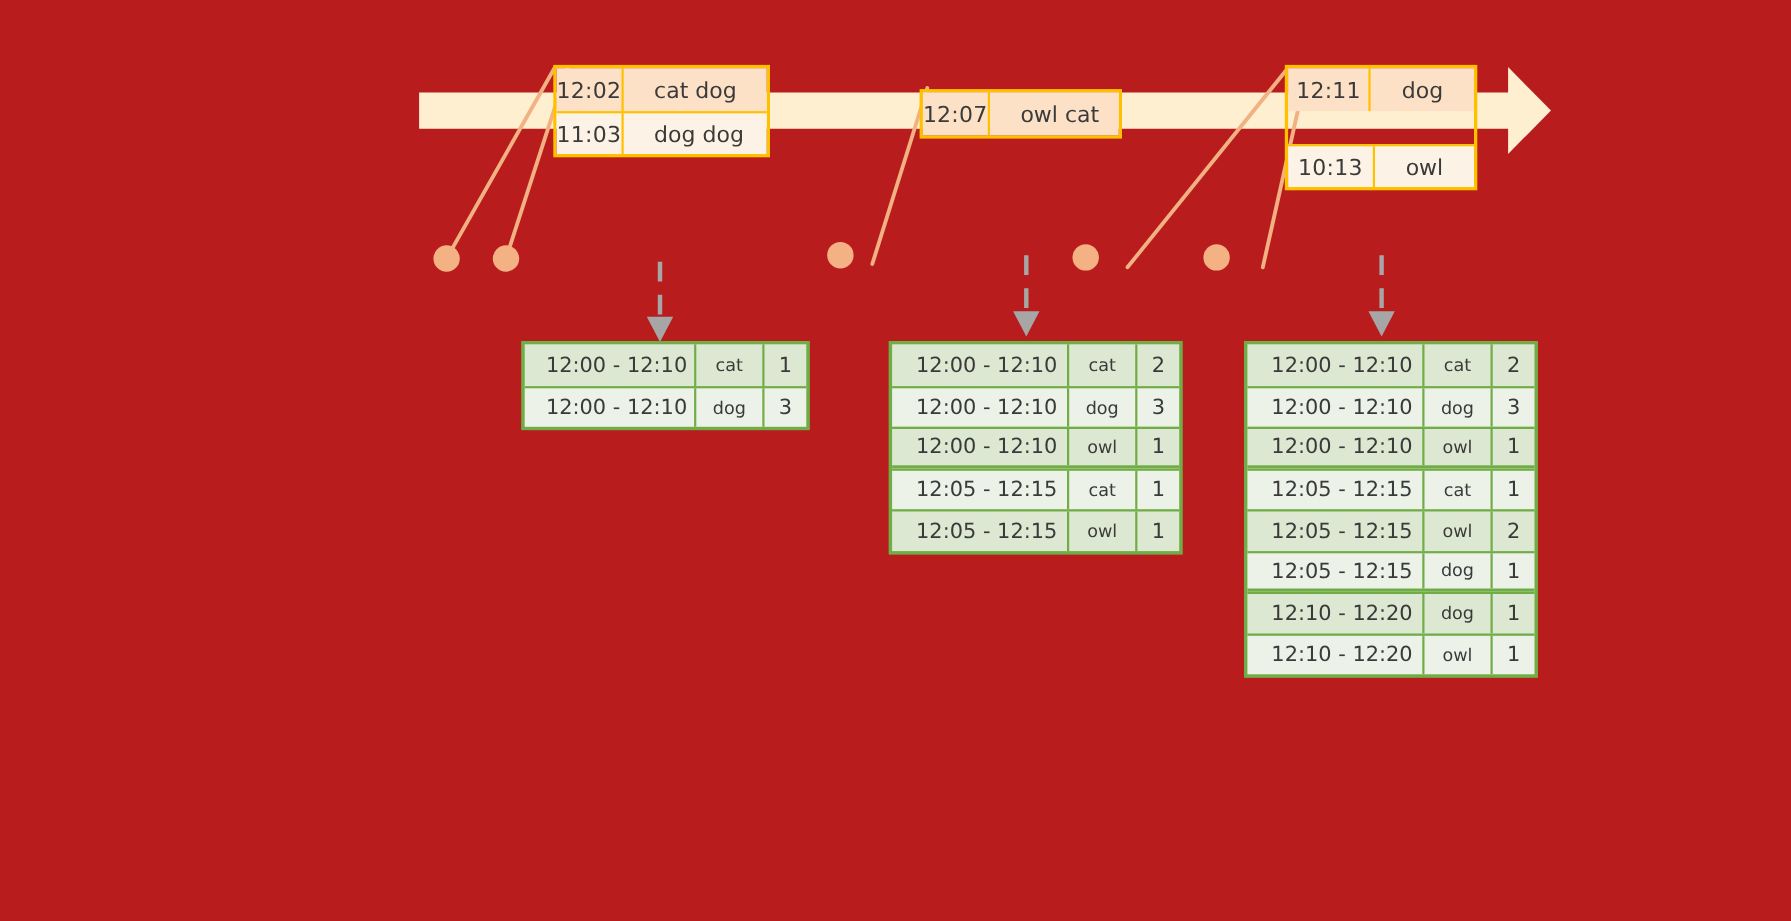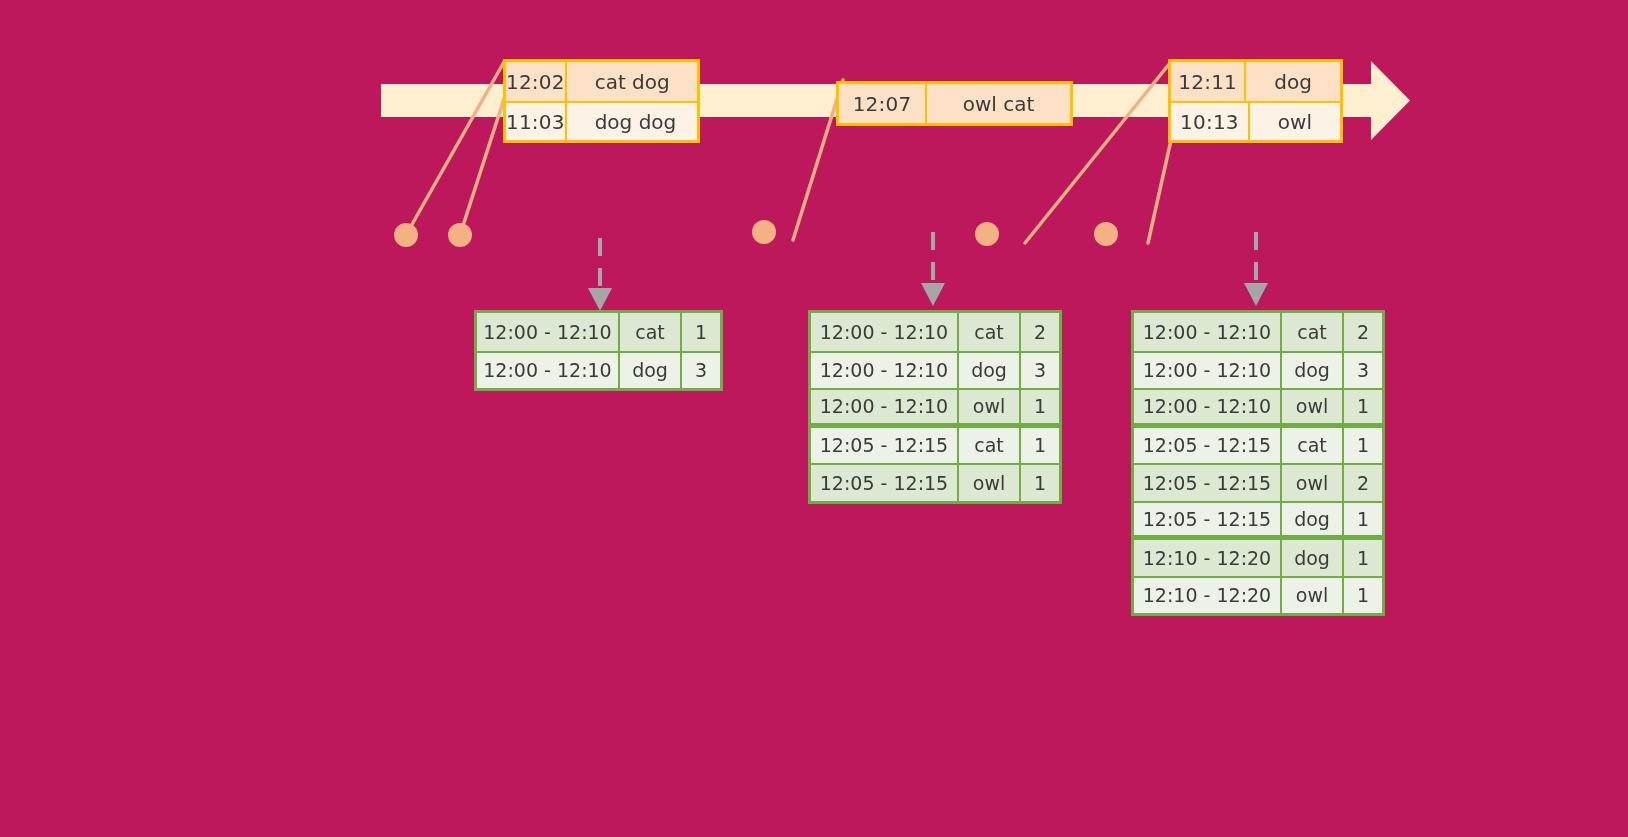--- a/index.html
+++ b/index.html
@@ -19,7 +19,7 @@
     left: 0; top: 0;
     width: 1628px;
     height: 837px;
-    background: #be185d;
+    background: #b91c1c;
   }
   .svg-layer {
     position: absolute;

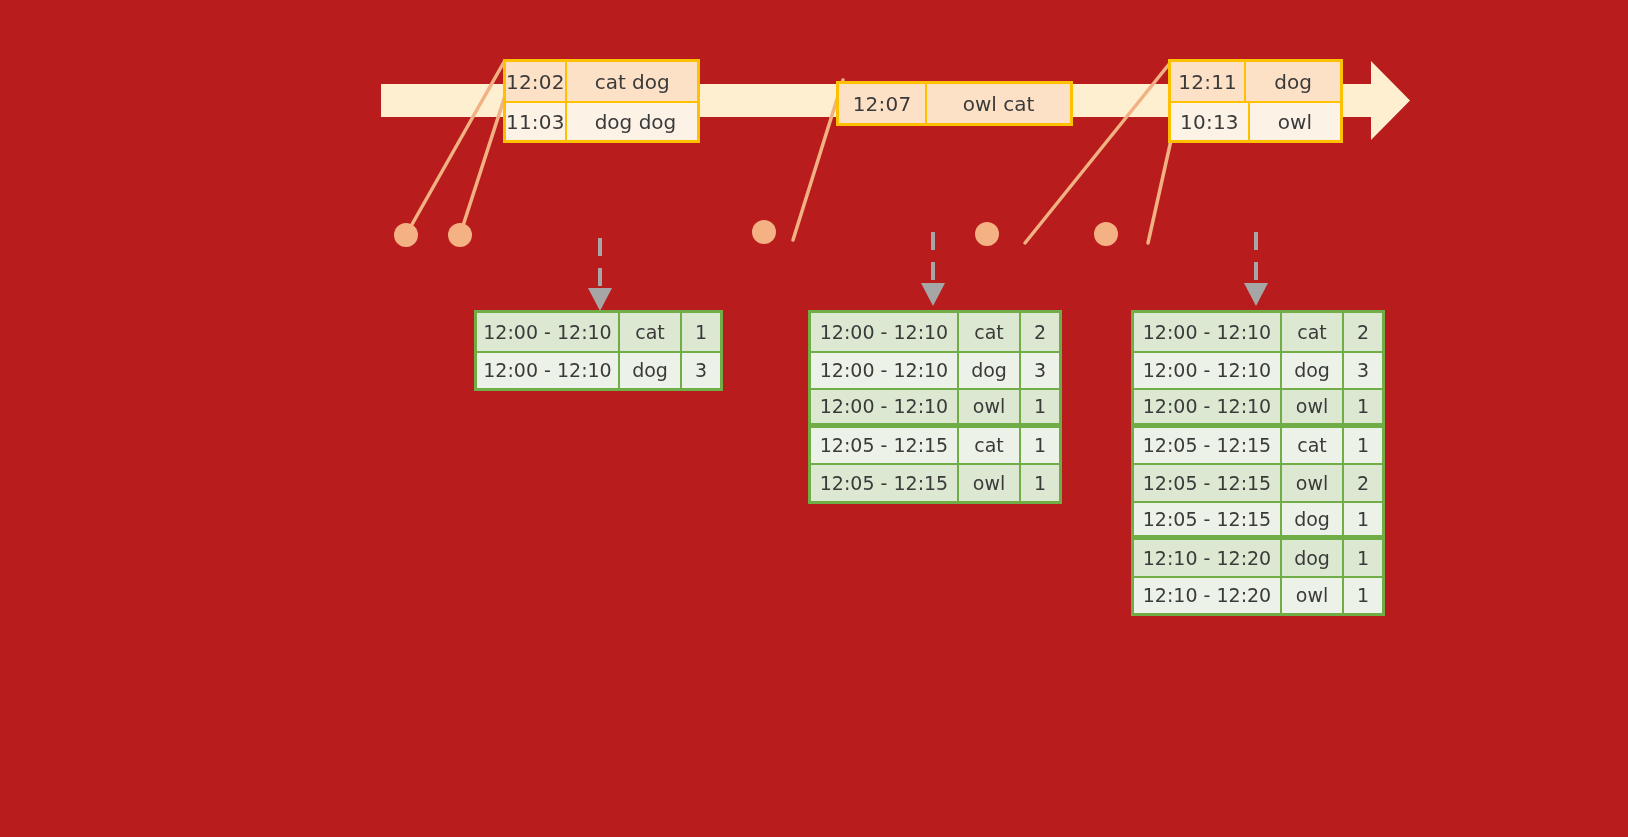--- a/index.html
+++ b/index.html
@@ -192,7 +192,7 @@
     </div>
   </div>
 
-  <div class="event-group" style="left:1168px; top:59px; width:175px;">
+  <div class="event-group" style="left:1168px; top:59px; width:175px;gap:30px;">
     <div class="event-row shade-dark">
       <div class="ev-time">12:11</div>
       <div class="ev-words">dog</div>

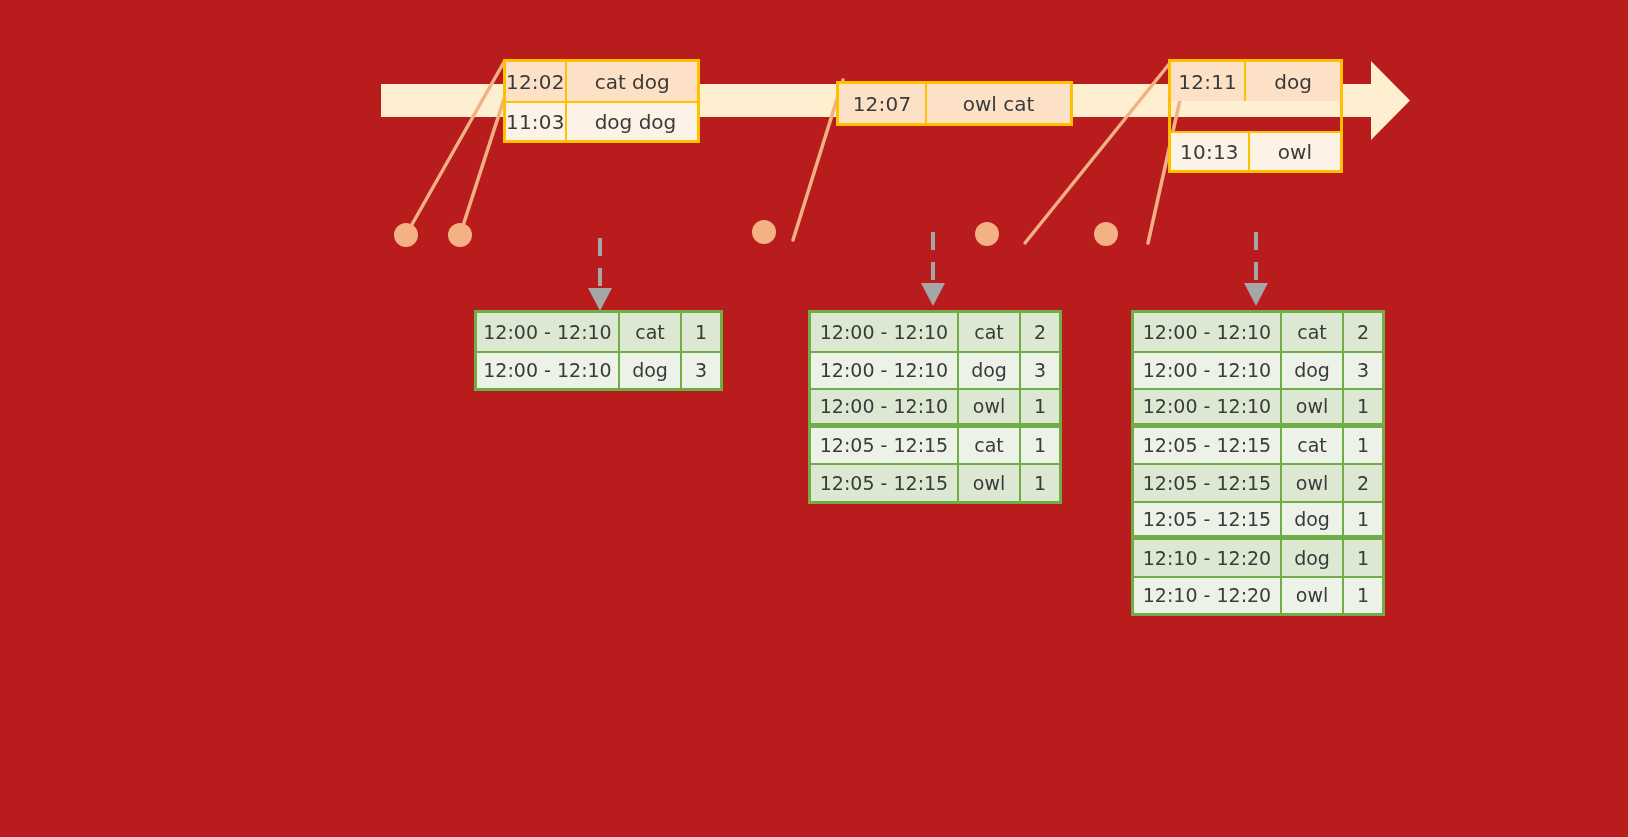--- a/index.html
+++ b/index.html
@@ -185,7 +185,7 @@
     </div>
   </div>
 
-  <div class="event-group" style="left:836px; top:81px; width:237px;">
+  <div class="event-group" style="left:836px; top:81px; width:184px;">
     <div class="event-row shade-dark">
       <div class="ev-time">12:07</div>
       <div class="ev-words">owl cat</div>

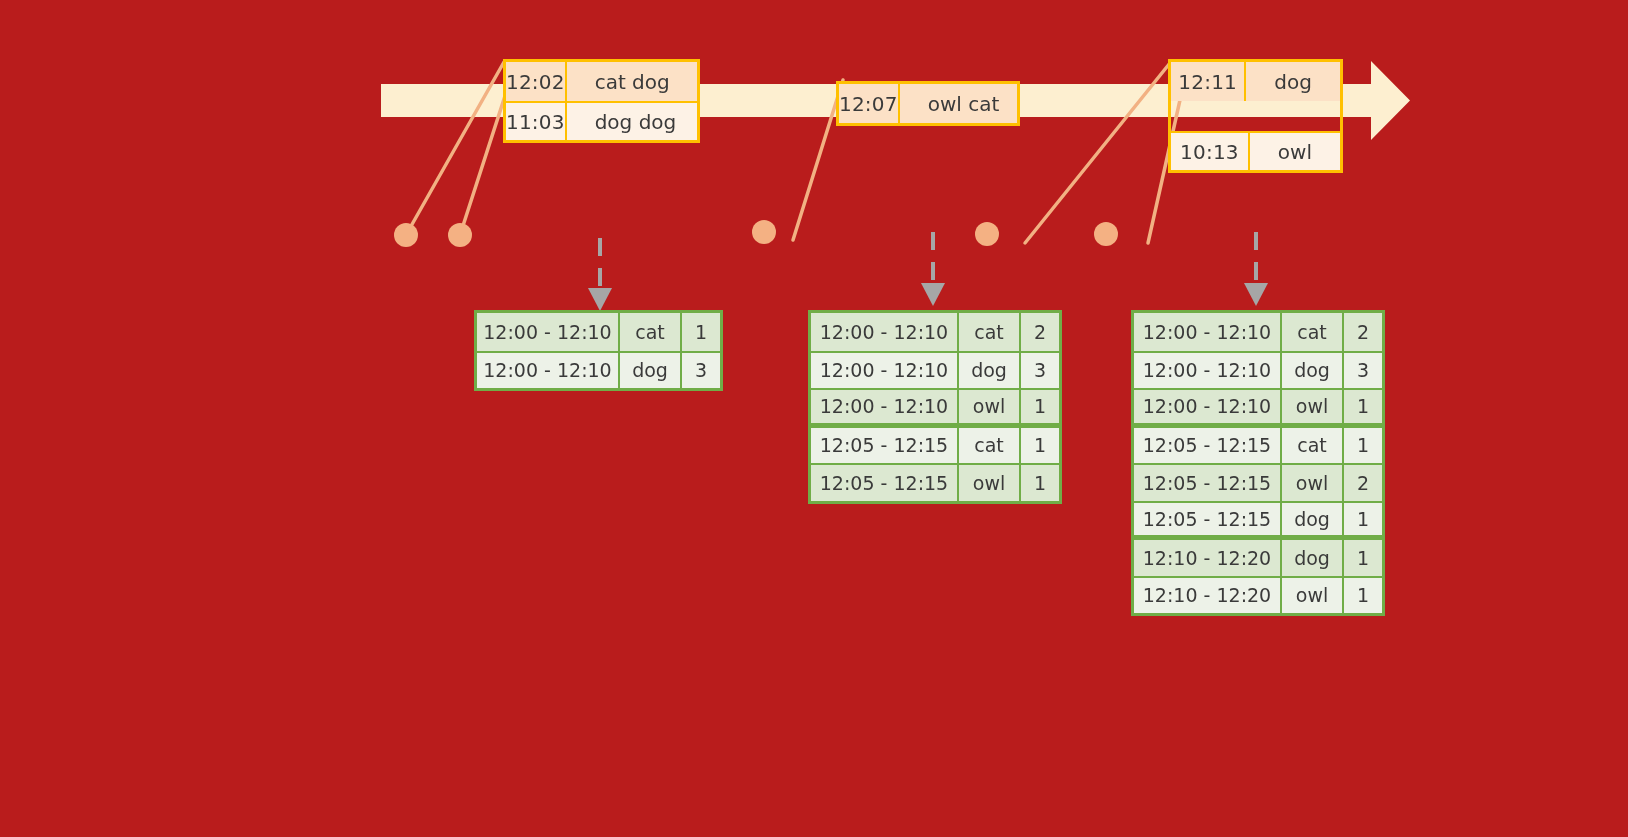--- a/index.html
+++ b/index.html
@@ -85,6 +85,7 @@
     flex-direction: row;
     height: 37.5px;
     box-sizing: border-box;
+    padding-left: 13px;
   }
   .res-row.shade-dark { background: #DCE8D1; }
   .res-row.shade-light { background: #EDF2E8; }

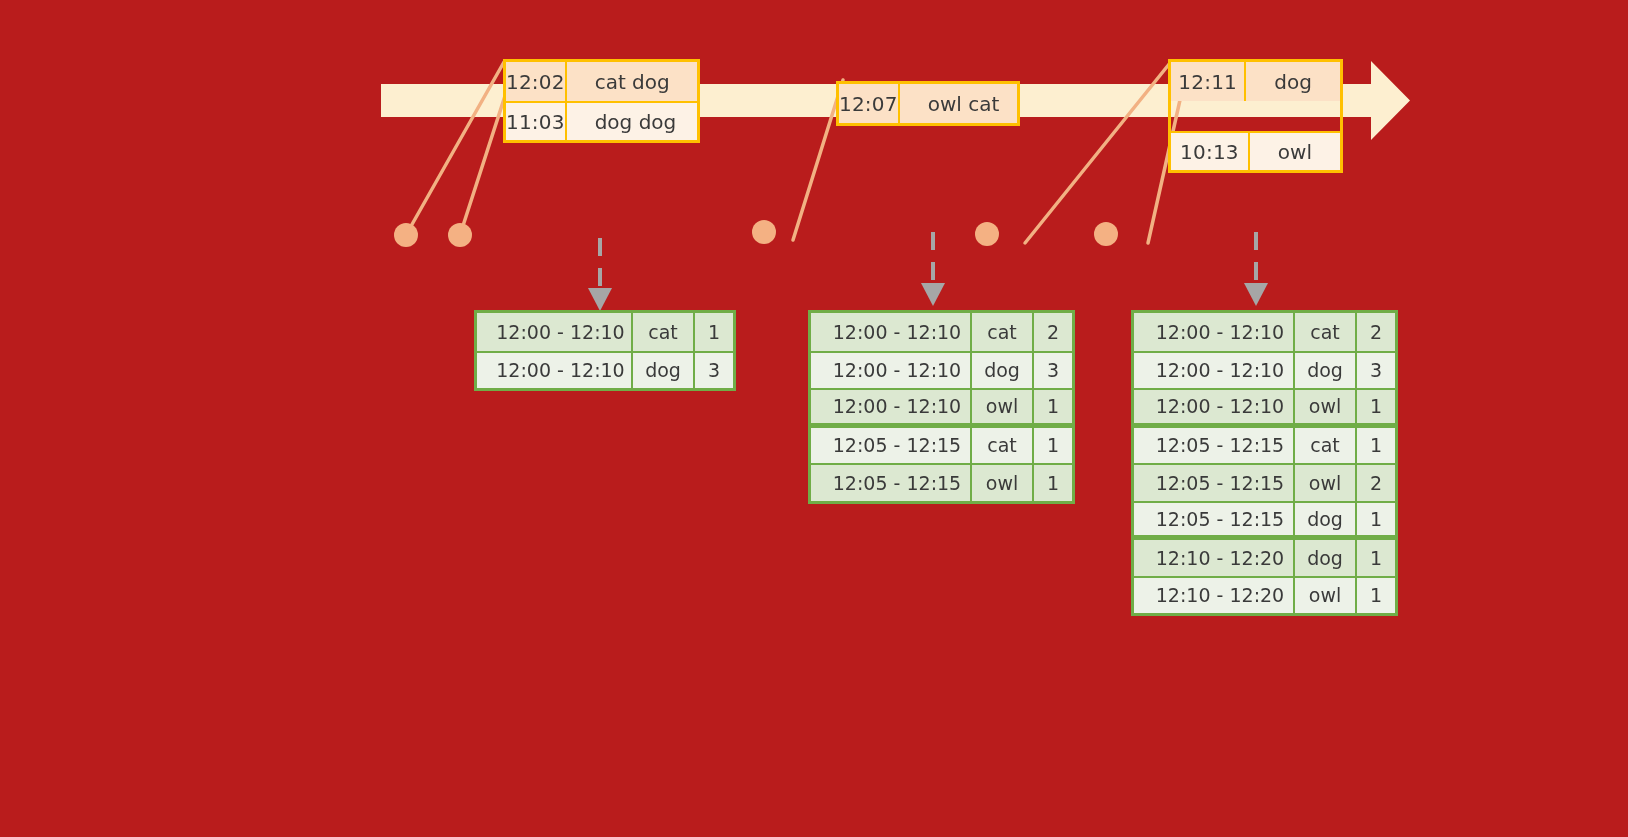--- a/index.html
+++ b/index.html
@@ -107,7 +107,7 @@
     display: flex;
     align-items: center;
     justify-content: center;
-    font-size: 19px;
+    font-size: 16px;
     color: #3a3a3a;
     text-align: right;
   }

